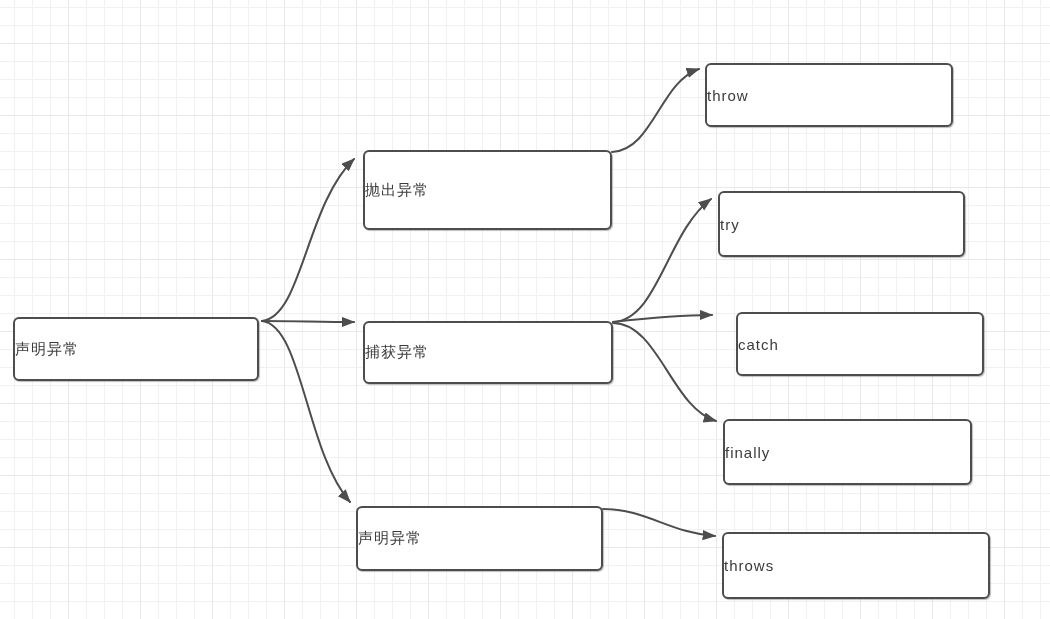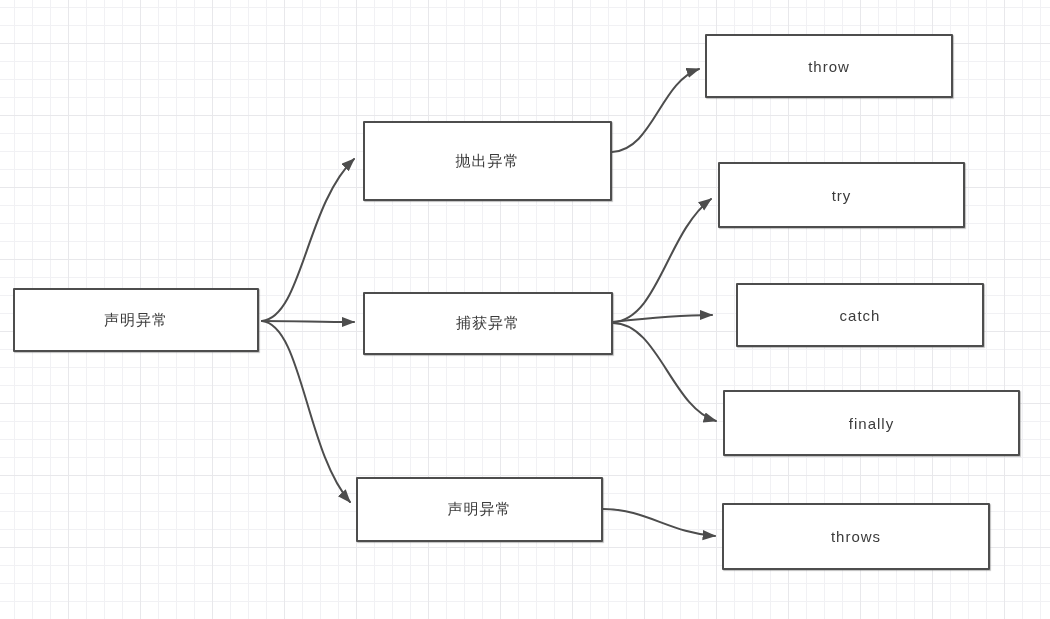--- a/index.html
+++ b/index.html
@@ -27,12 +27,12 @@
     box-sizing: border-box;
     background: #ffffff;
     border: 2px solid #4d4d4d;
-    border-radius: 1px;
+    border-radius: 6px;
     box-shadow: 1px 1px 1px rgba(110,110,110,0.45);
     display: flex;
     align-items: center;
-    justify-content: center;
     cursor: default;
+    margin-top: 29px;
   }
   .node .label {
     font-size: 15px;

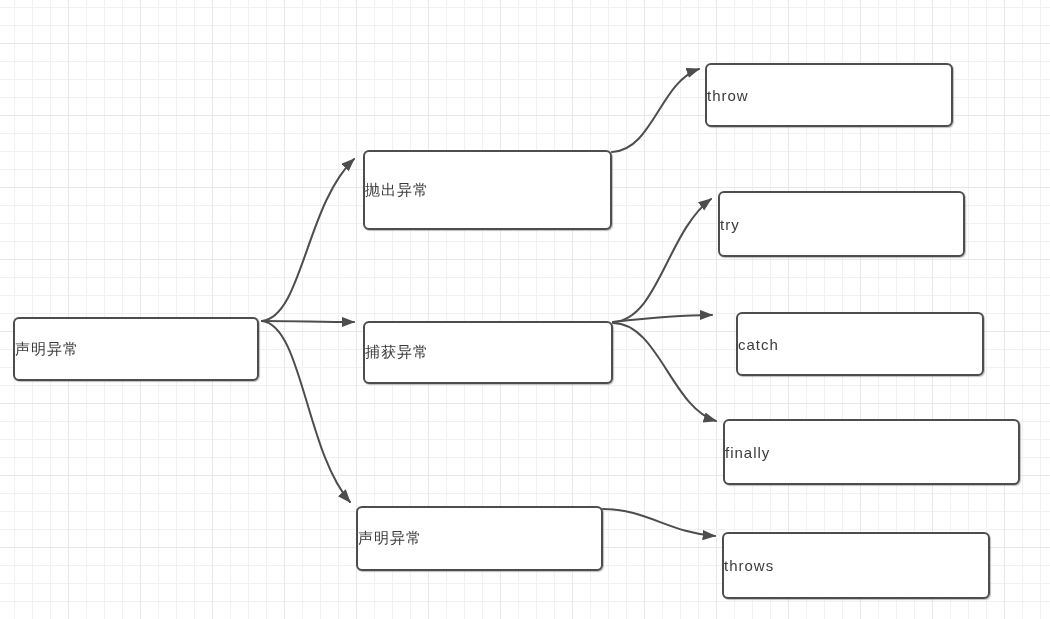--- a/index.html
+++ b/index.html
@@ -87,7 +87,7 @@
     <span class="label">catch</span>
   </div>
 
-  <div class="node" style="left:723px; top:390px; width:297px; height:66px">
+  <div class="node" style="left:723px; top:390px; width:249px; height:66px">
     <span class="label">finally</span>
   </div>
 

